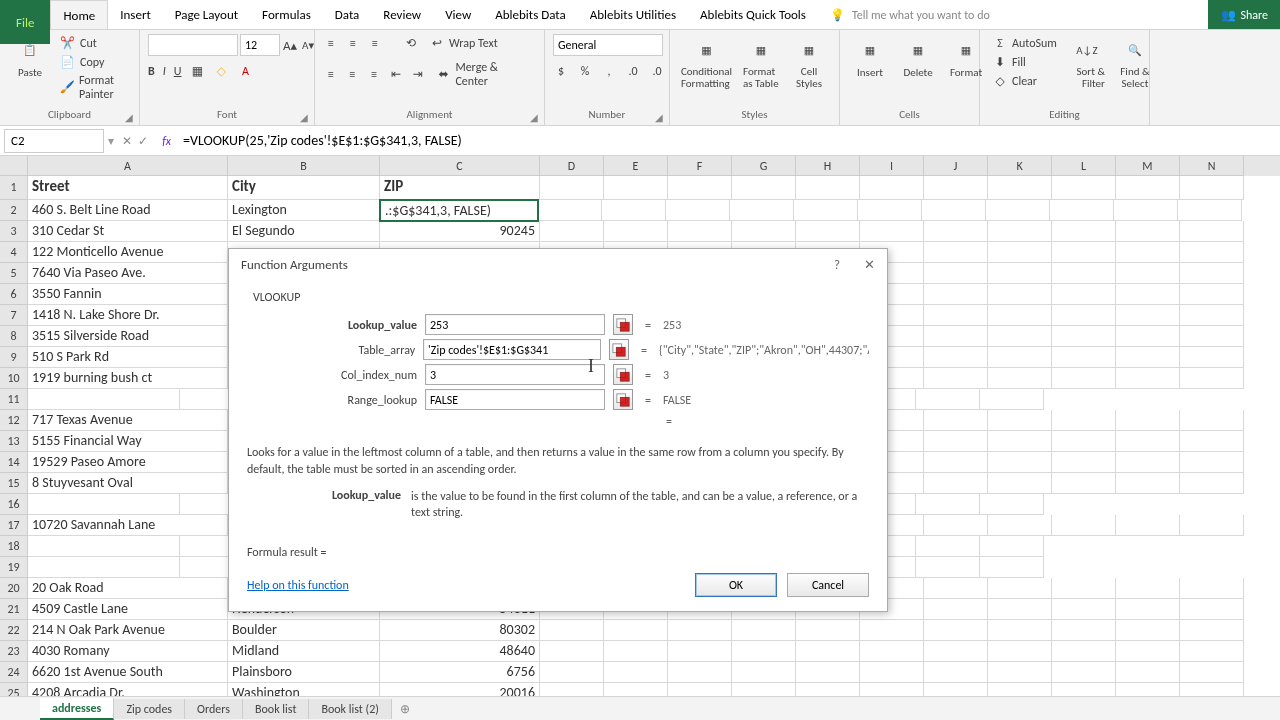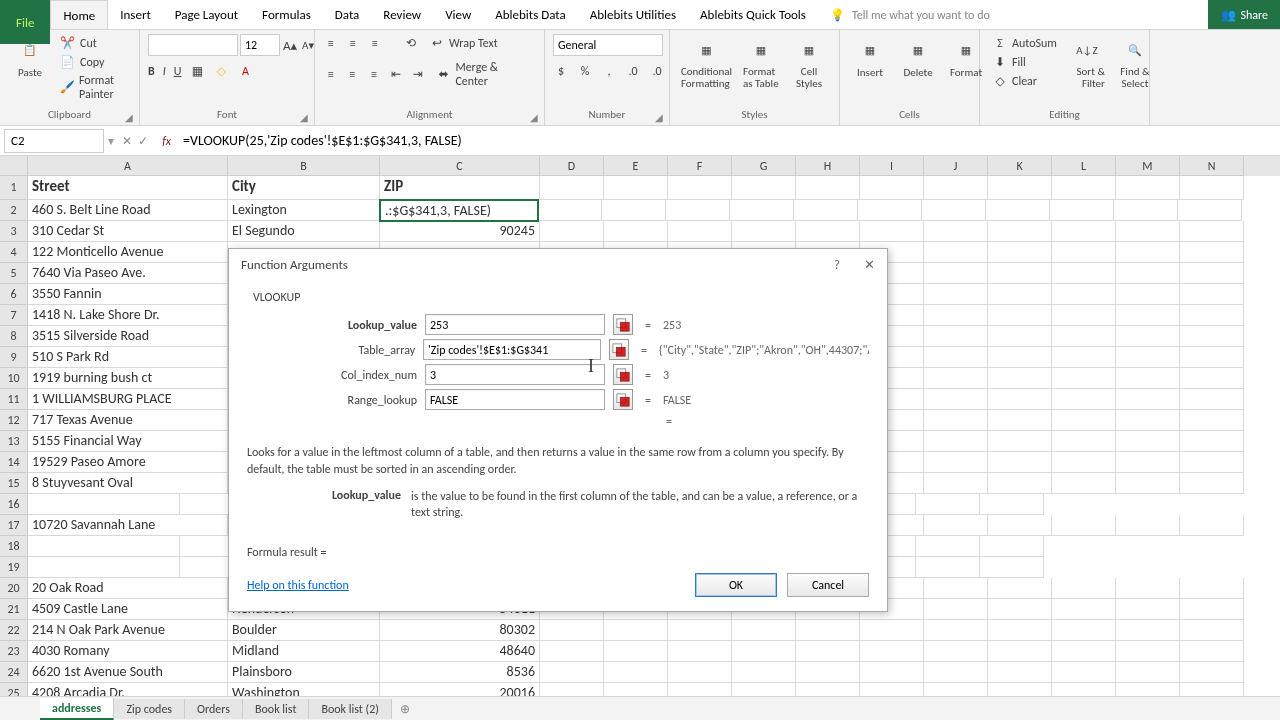--- a/index.html
+++ b/index.html
@@ -27,7 +27,7 @@
 .name-box{width:100px;height:24px;border:1px solid #ccc;margin:0 4px;padding:0 6px;font-size:13px;background:#fff}
 .fmla-btns{display:flex;gap:6px;padding:0 8px;color:#888}
 .fmla-input{flex:1;height:24px;border:none;padding:0 6px;font-size:14px;outline:none}
-.fx{font-style:italic;color:#7f1d1d;padding:0 6px}
+.fx{font-style:italic;color:#6d28d9;padding:0 6px}
 .grid{position:relative;height:540px;overflow:hidden}
 .col-headers{display:flex;position:sticky;top:0;background:#e6e6e6}
 .row-hdr,.col-hdr{background:#e6e6e6;border-right:1px solid #ccc;border-bottom:1px solid #ccc;text-align:center;font-size:12px;color:#444}

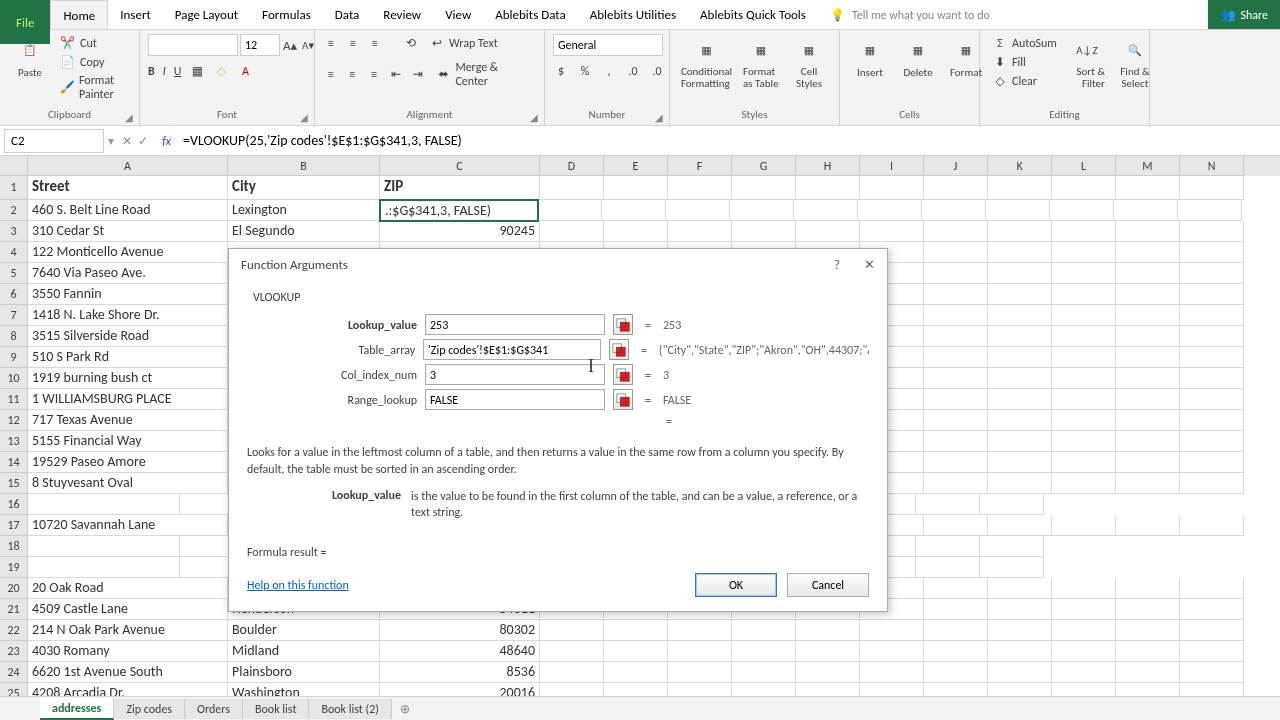--- a/index.html
+++ b/index.html
@@ -446,7 +446,6 @@
       </div>
       <div class="row">
         <div class="row-hdr" style="line-height:20px">11</div>
-  <div class="cell col-A">1 WILLIAMSBURG PLACE</div>
   <div class="cell col-B"></div>
   <div class="cell col-C  "></div>
   <div class="cell col-oth"></div>

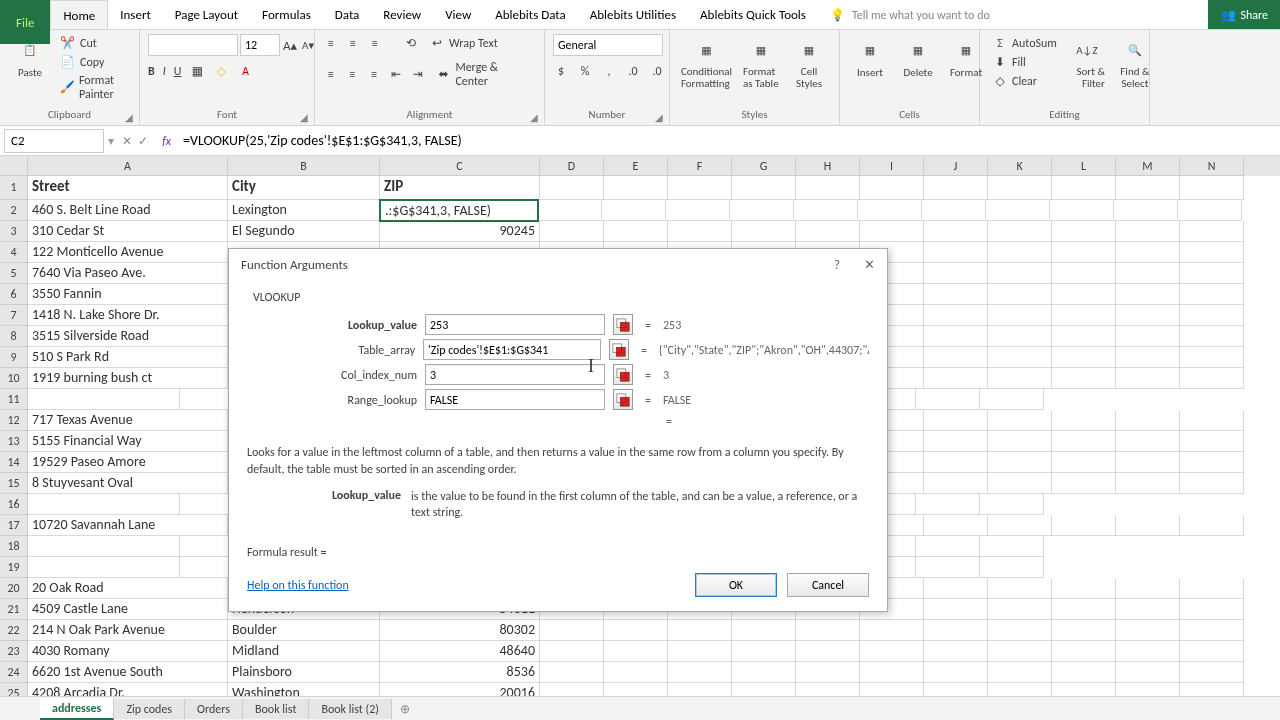--- a/index.html
+++ b/index.html
@@ -665,7 +665,7 @@
         <div class="row-hdr" style="line-height:20px">24</div>
   <div class="cell col-A">6620 1st Avenue South</div>
   <div class="cell col-B">Plainsboro</div>
-  <div class="cell col-C num ">8536</div>
+  <div class="cell col-C num ">6756</div>
   <div class="cell col-oth"></div>
         <div class="cell col-oth"></div>
         <div class="cell col-oth"></div>

